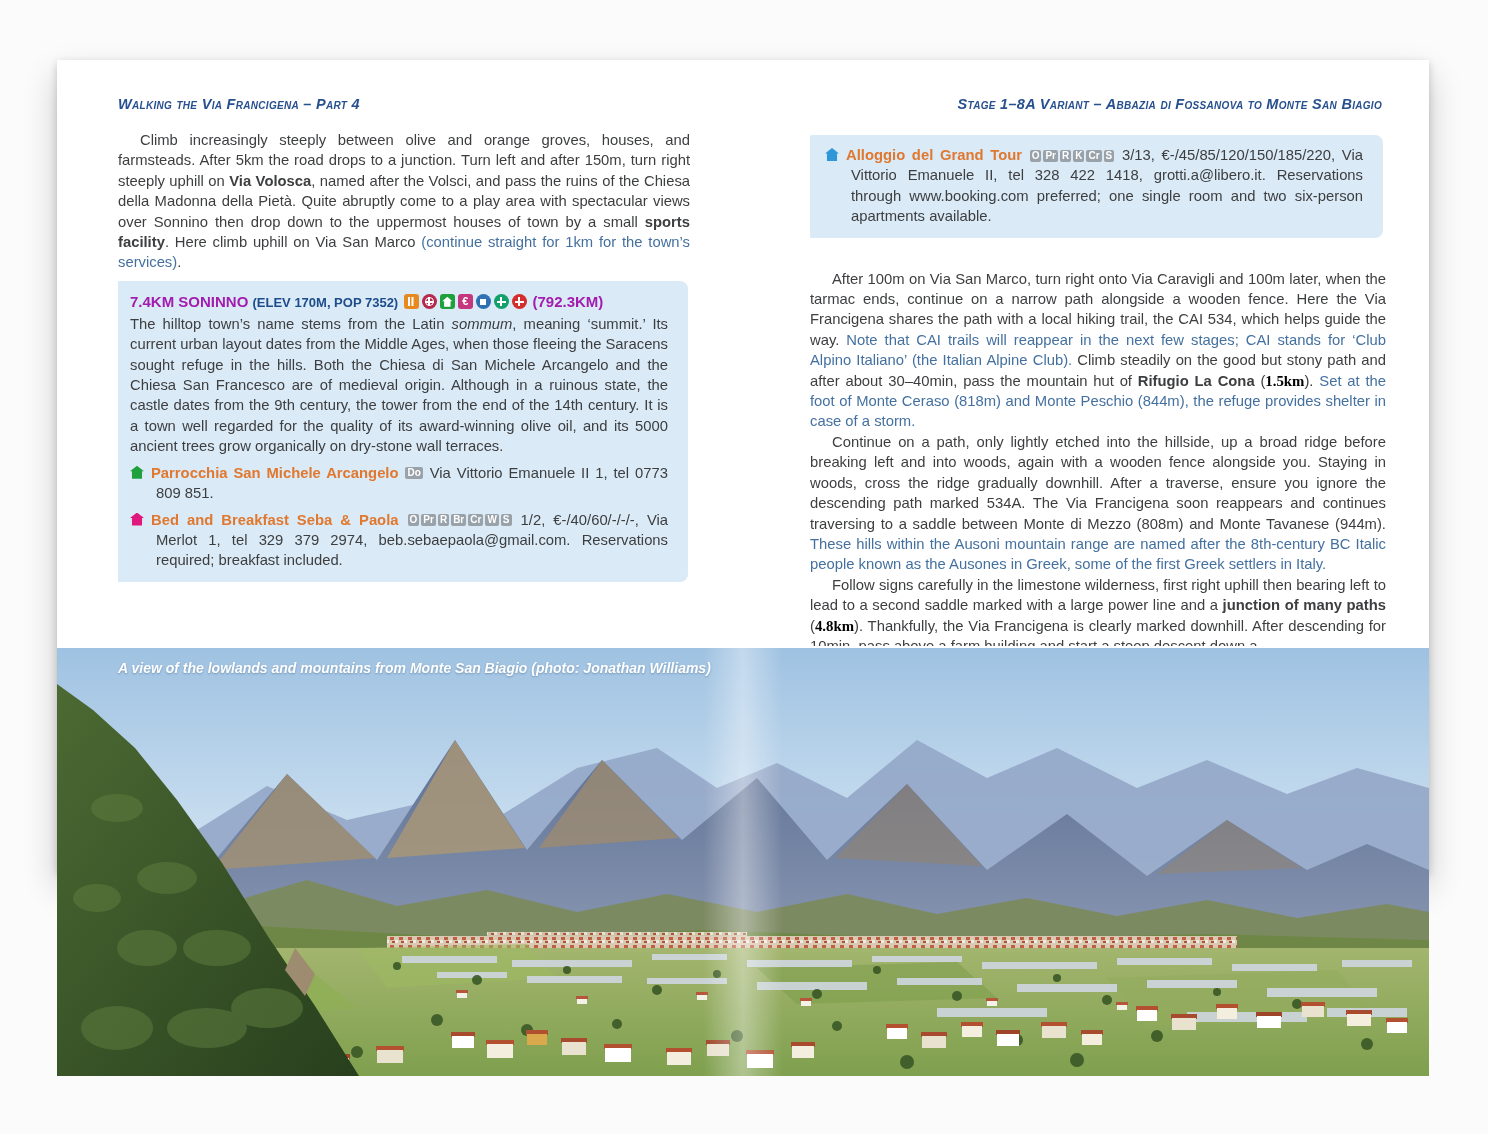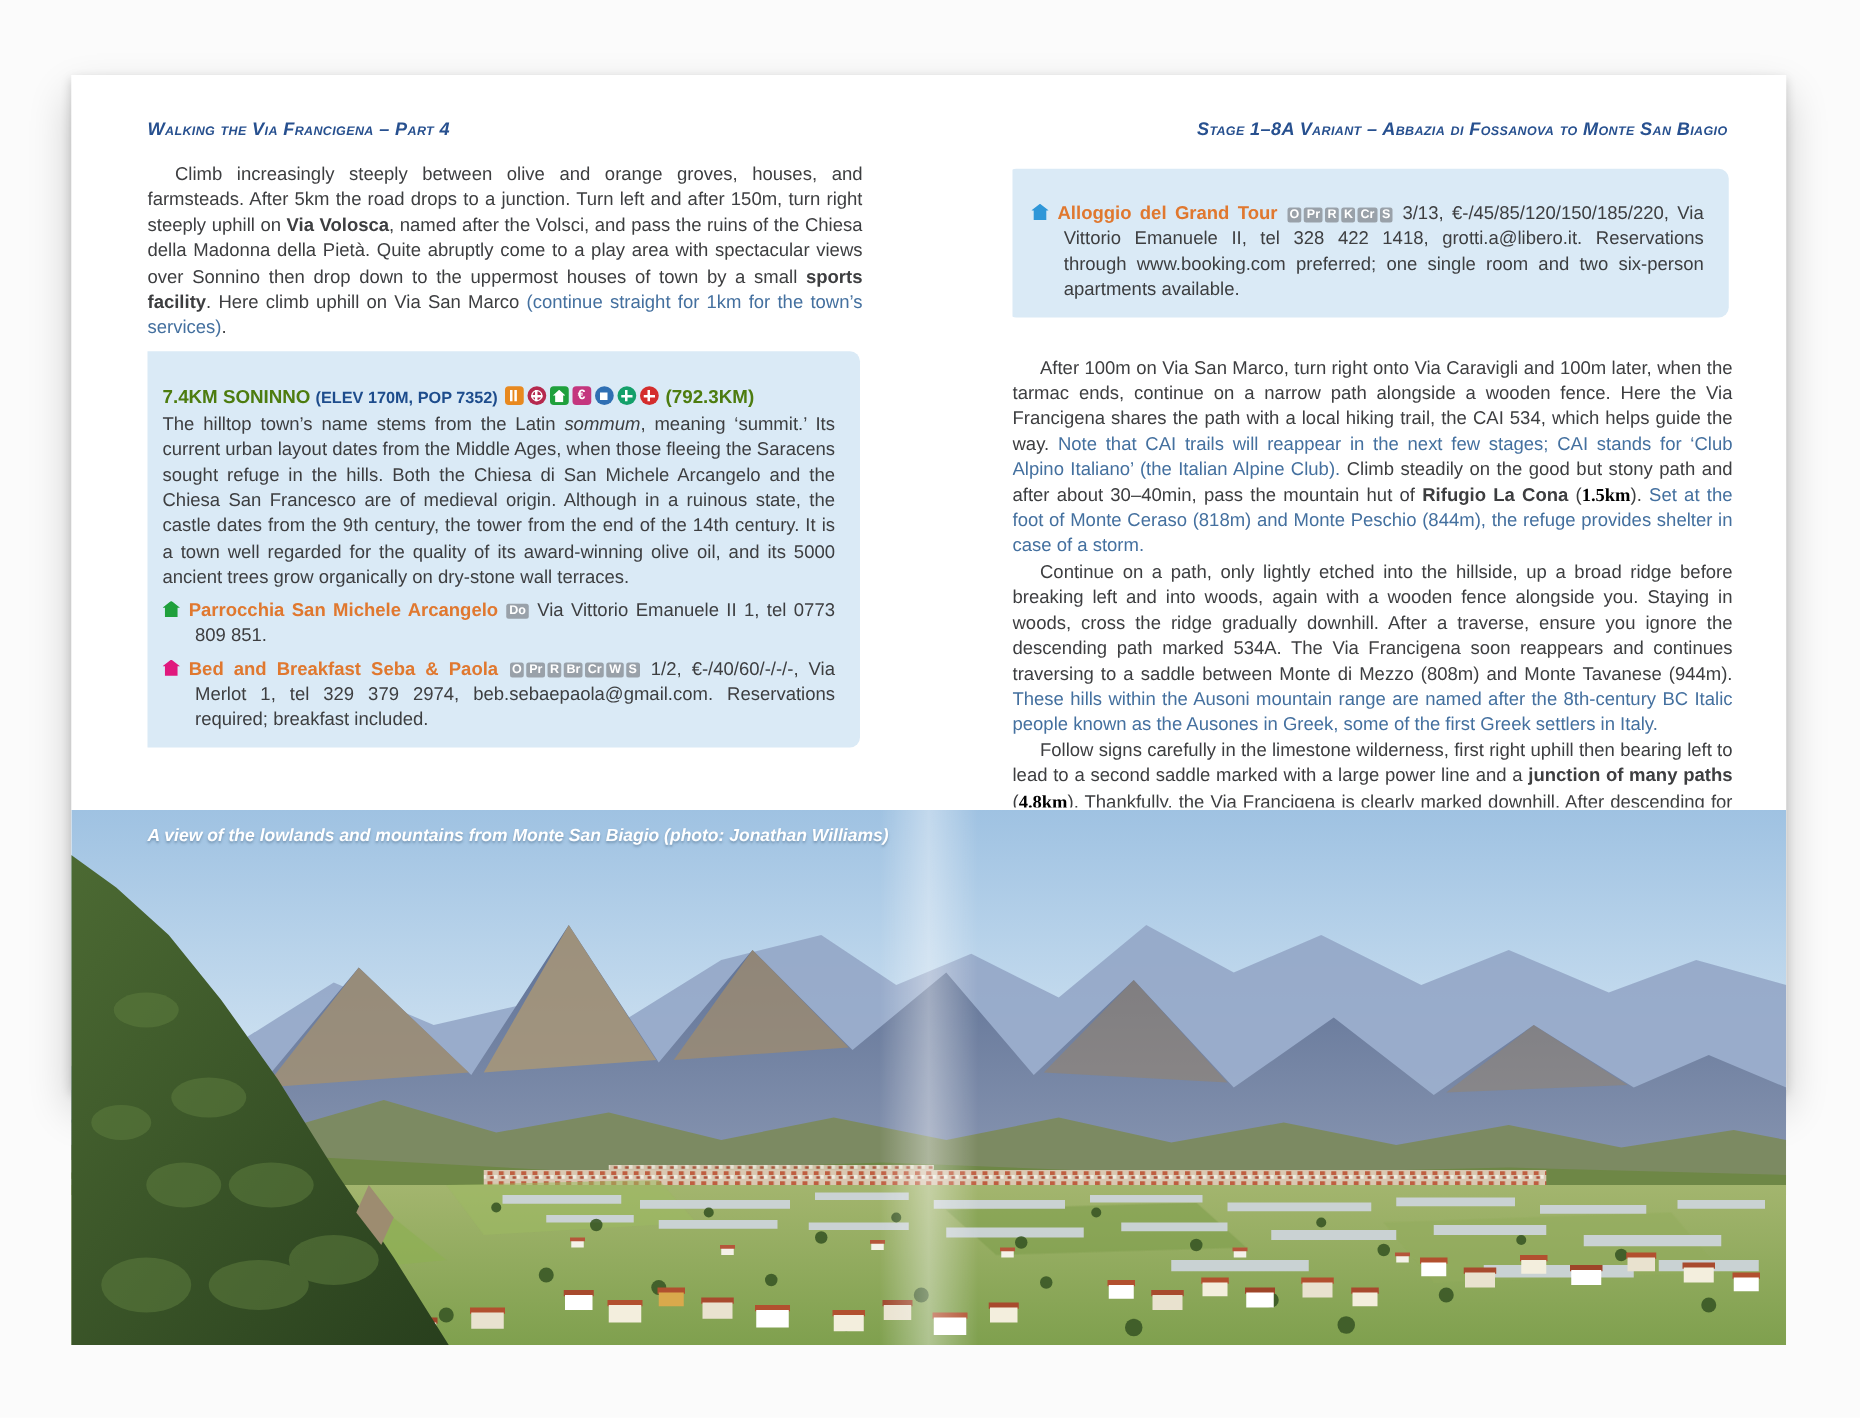--- a/index.html
+++ b/index.html
@@ -23,7 +23,7 @@
   i.lat{}
   
   .infobox{background:#daeaf6;border-radius:8px;box-sizing:border-box;width:578px;
-    padding:26px 20px 11px 20px;}
+    padding:10px 20px 11px 20px;}
   .box-l{margin-left:-8px;margin-top:8px;}
   .box-r{margin-left:-5px;margin-top:5px;}
   .boxhead{font-size:14.8px;line-height:21px;white-space:nowrap;}

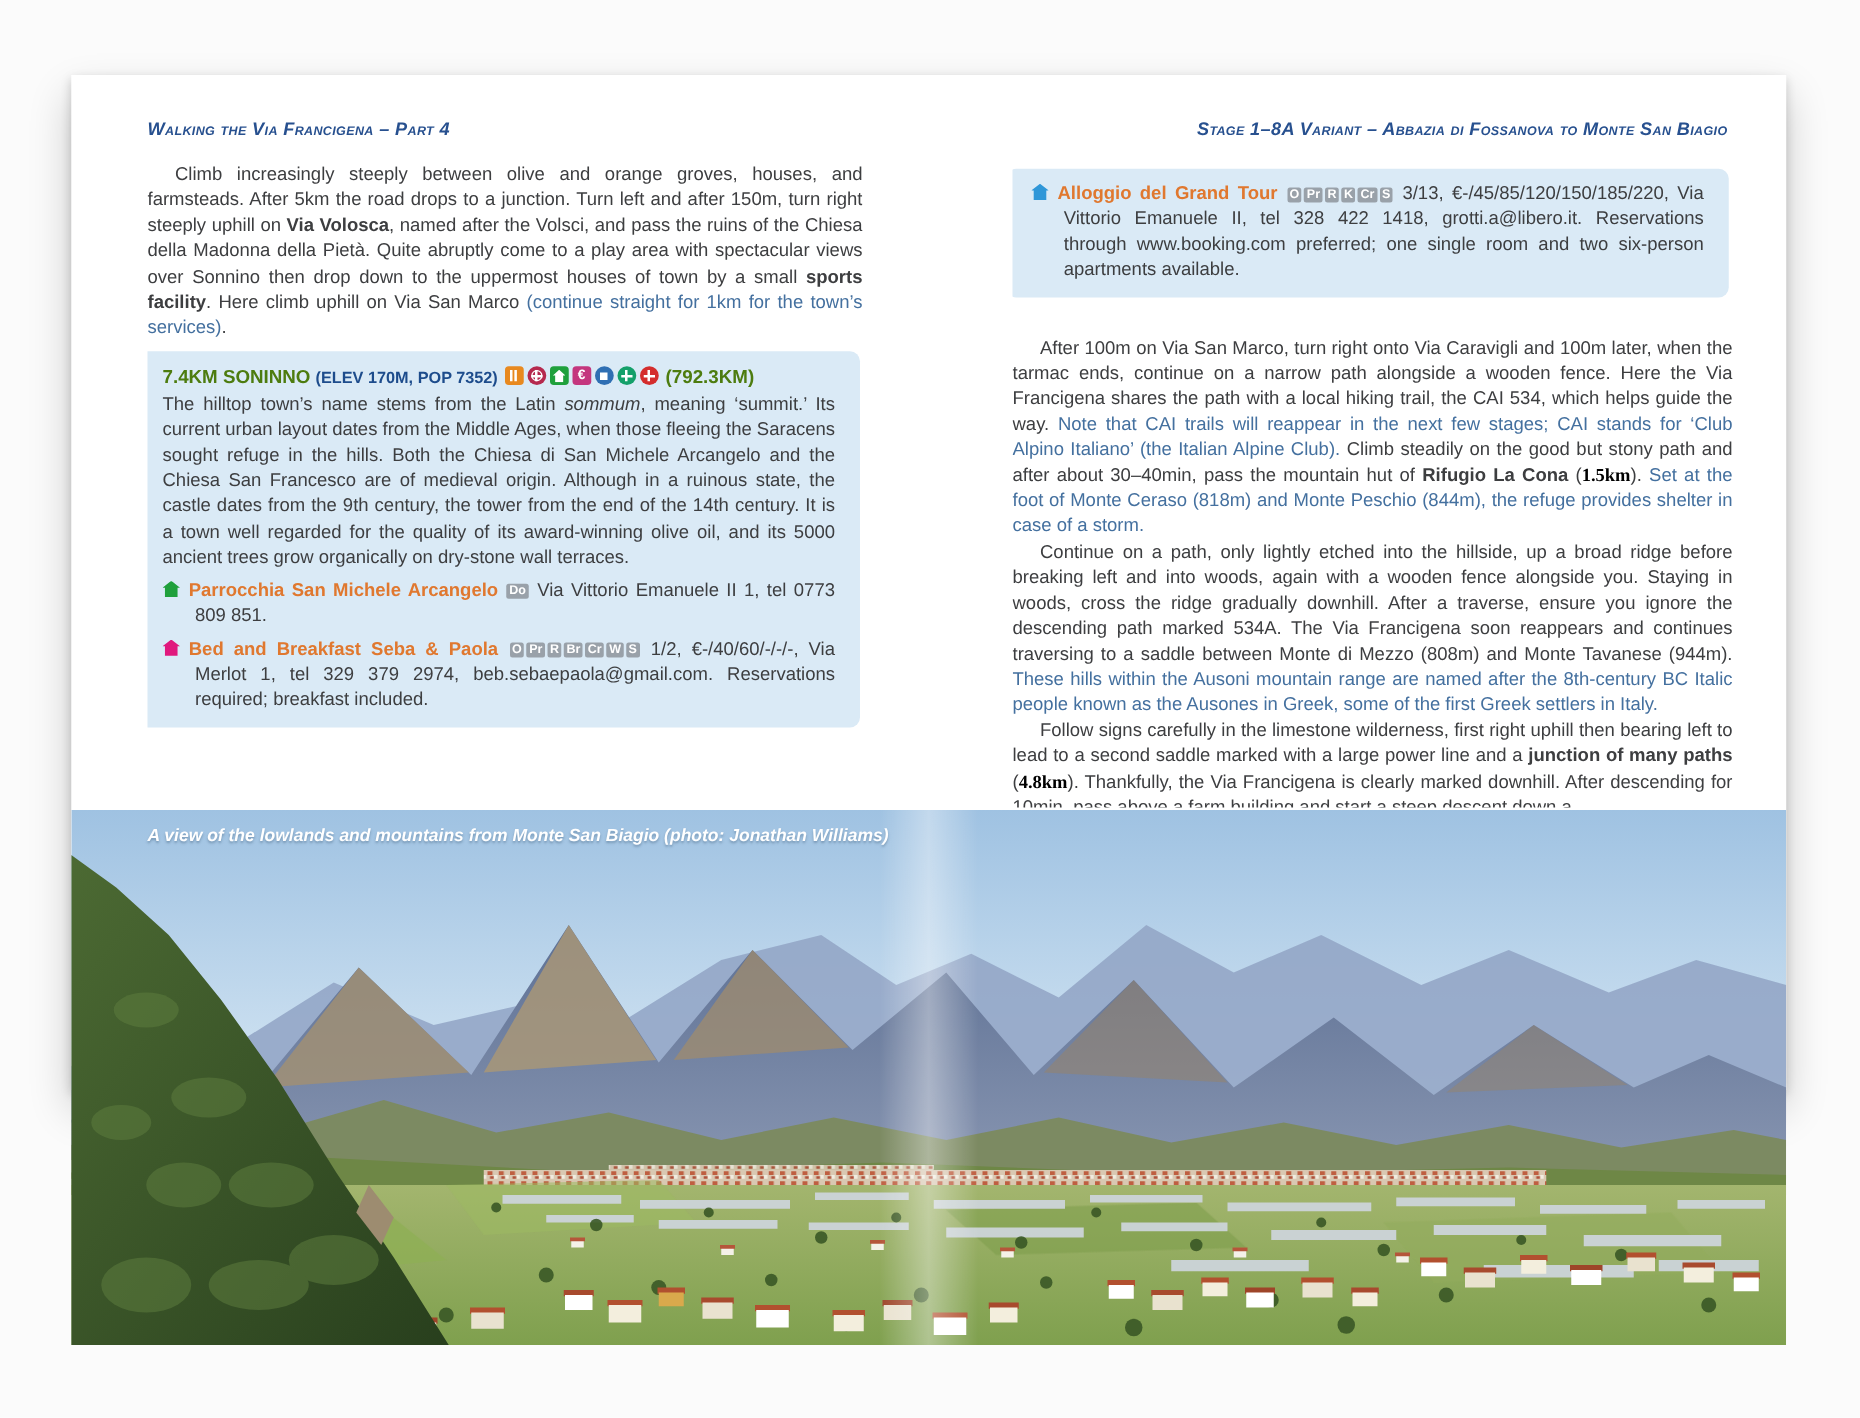--- a/index.html
+++ b/index.html
@@ -27,7 +27,7 @@
   .box-l{margin-left:-8px;margin-top:8px;}
   .box-r{margin-left:-5px;margin-top:5px;}
   .boxhead{font-size:14.8px;line-height:21px;white-space:nowrap;}
-  .boxtitle{font-weight:700;color:#4d7c0f;font-size:15px;}
+  .boxtitle{font-weight:700;color:#a21caf;font-size:15px;}
   .boxsub{font-weight:700;color:#1d4c8c;font-size:13px;}
   .boxp{margin:1px 0 5px 0 !important;}
   .listing{padding-left:26px;text-indent:-26px;margin-top:6px;font-size:14.8px;line-height:20.4px;

